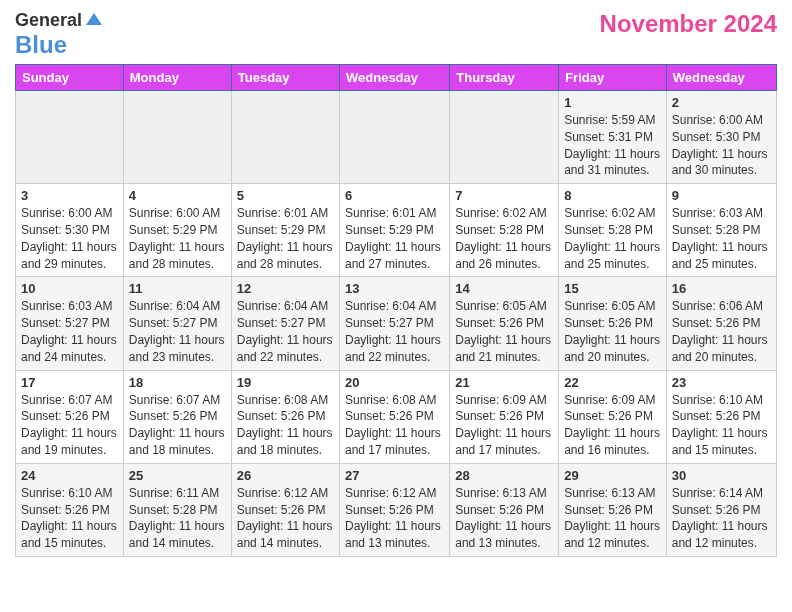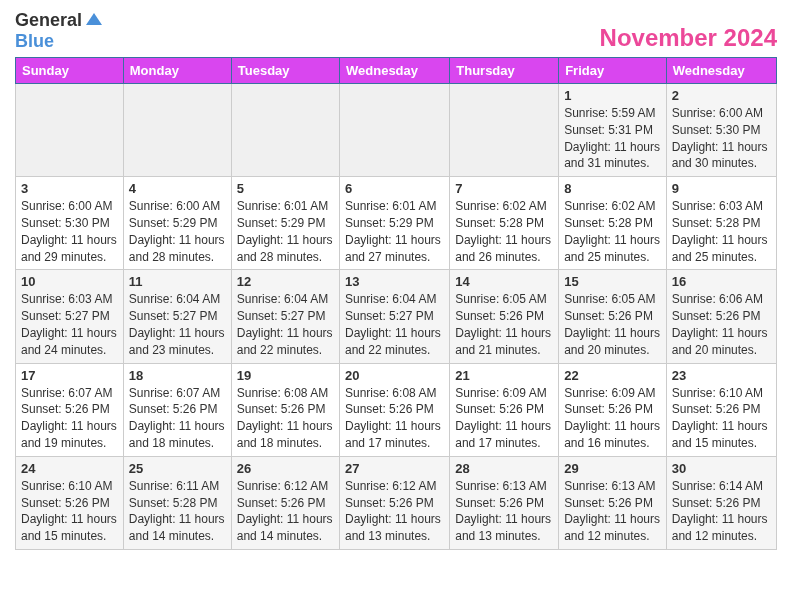--- a/index.html
+++ b/index.html
@@ -12,7 +12,7 @@
     }
     .header {
       display: flex;
-      align-items: flex-end;
+      align-items: flex-start;
       justify-content: space-between;
       margin-bottom: 5px;
     }

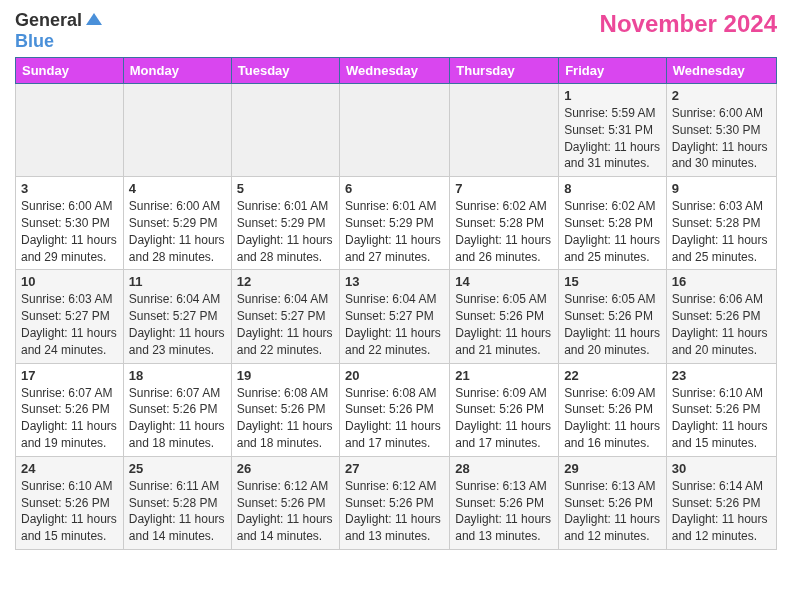--- a/index.html
+++ b/index.html
@@ -31,7 +31,7 @@
       color: #333;
     }
     .logo-blue {
-      font-size: 18px;
+      font-size: 24px;
       font-weight: bold;
       color: #4a90d9;
     }

